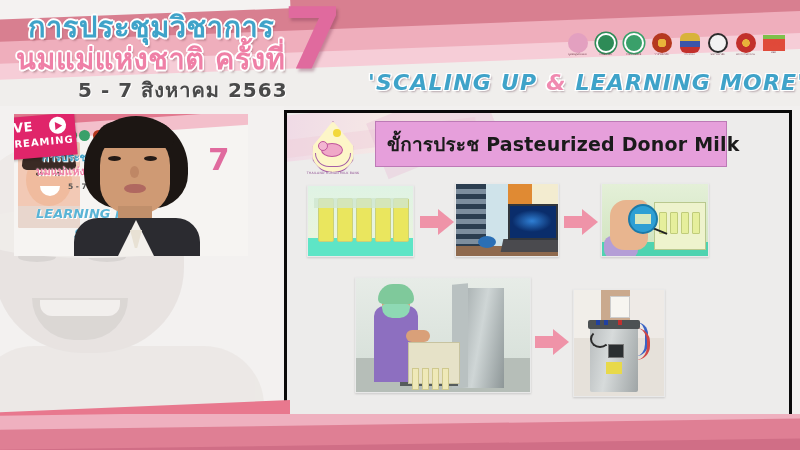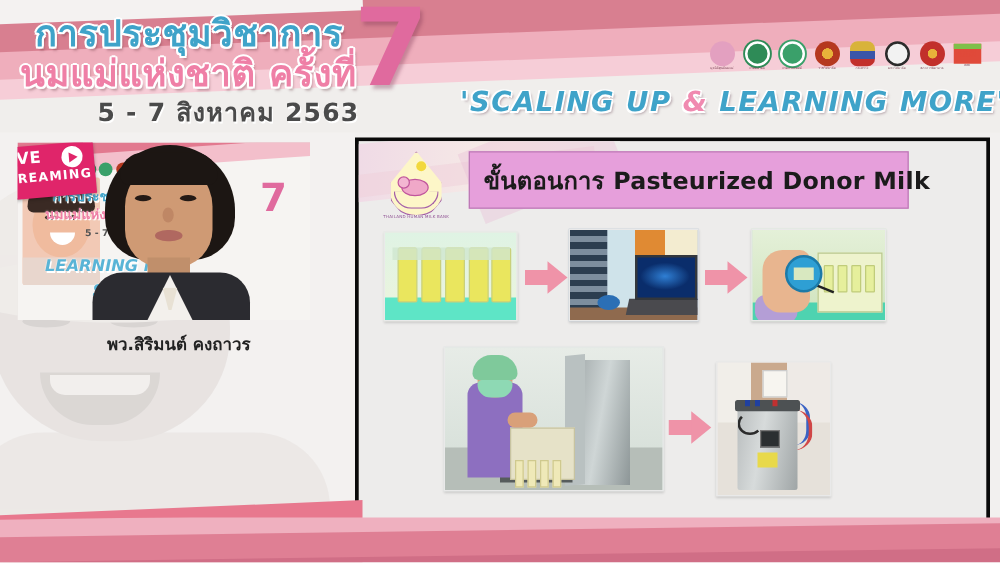--- a/index.html
+++ b/index.html
@@ -458,7 +458,7 @@
       </div>
 
       <div class="sl-title-bar">
-        <div class="sl-title">ขั้นตอนการ Pasteurized Donor Milk</div>
+        <div class="sl-title">ขั้การประช Pasteurized Donor Milk</div>
       </div>
 
       <div class="photo p1">

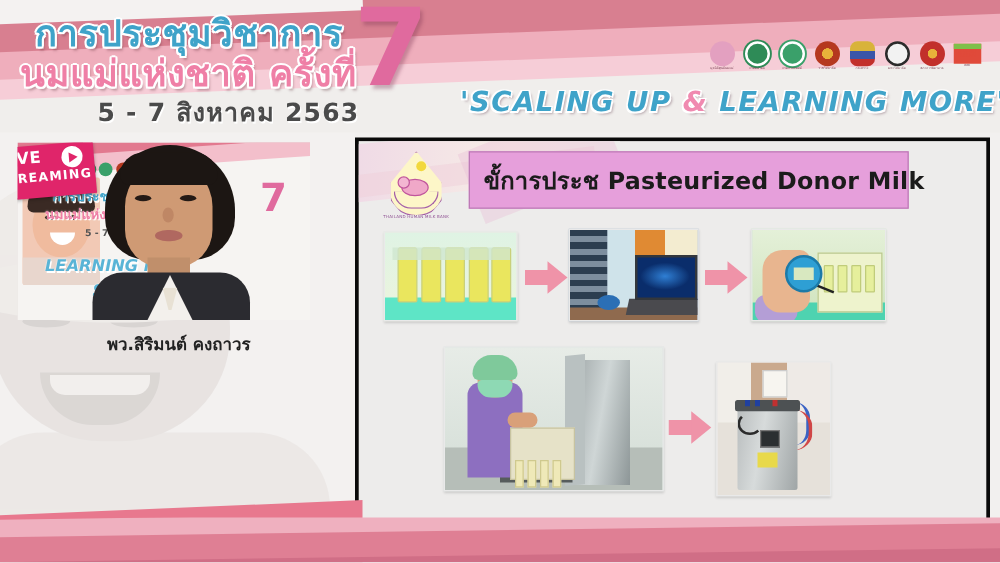--- a/index.html
+++ b/index.html
@@ -439,7 +439,6 @@
       </div>
     </div>
 
-    <div class="speaker-name">พว.สิริมนต์  คงถาวร</div>
   </div>
 
   <div class="slide-wrap">

